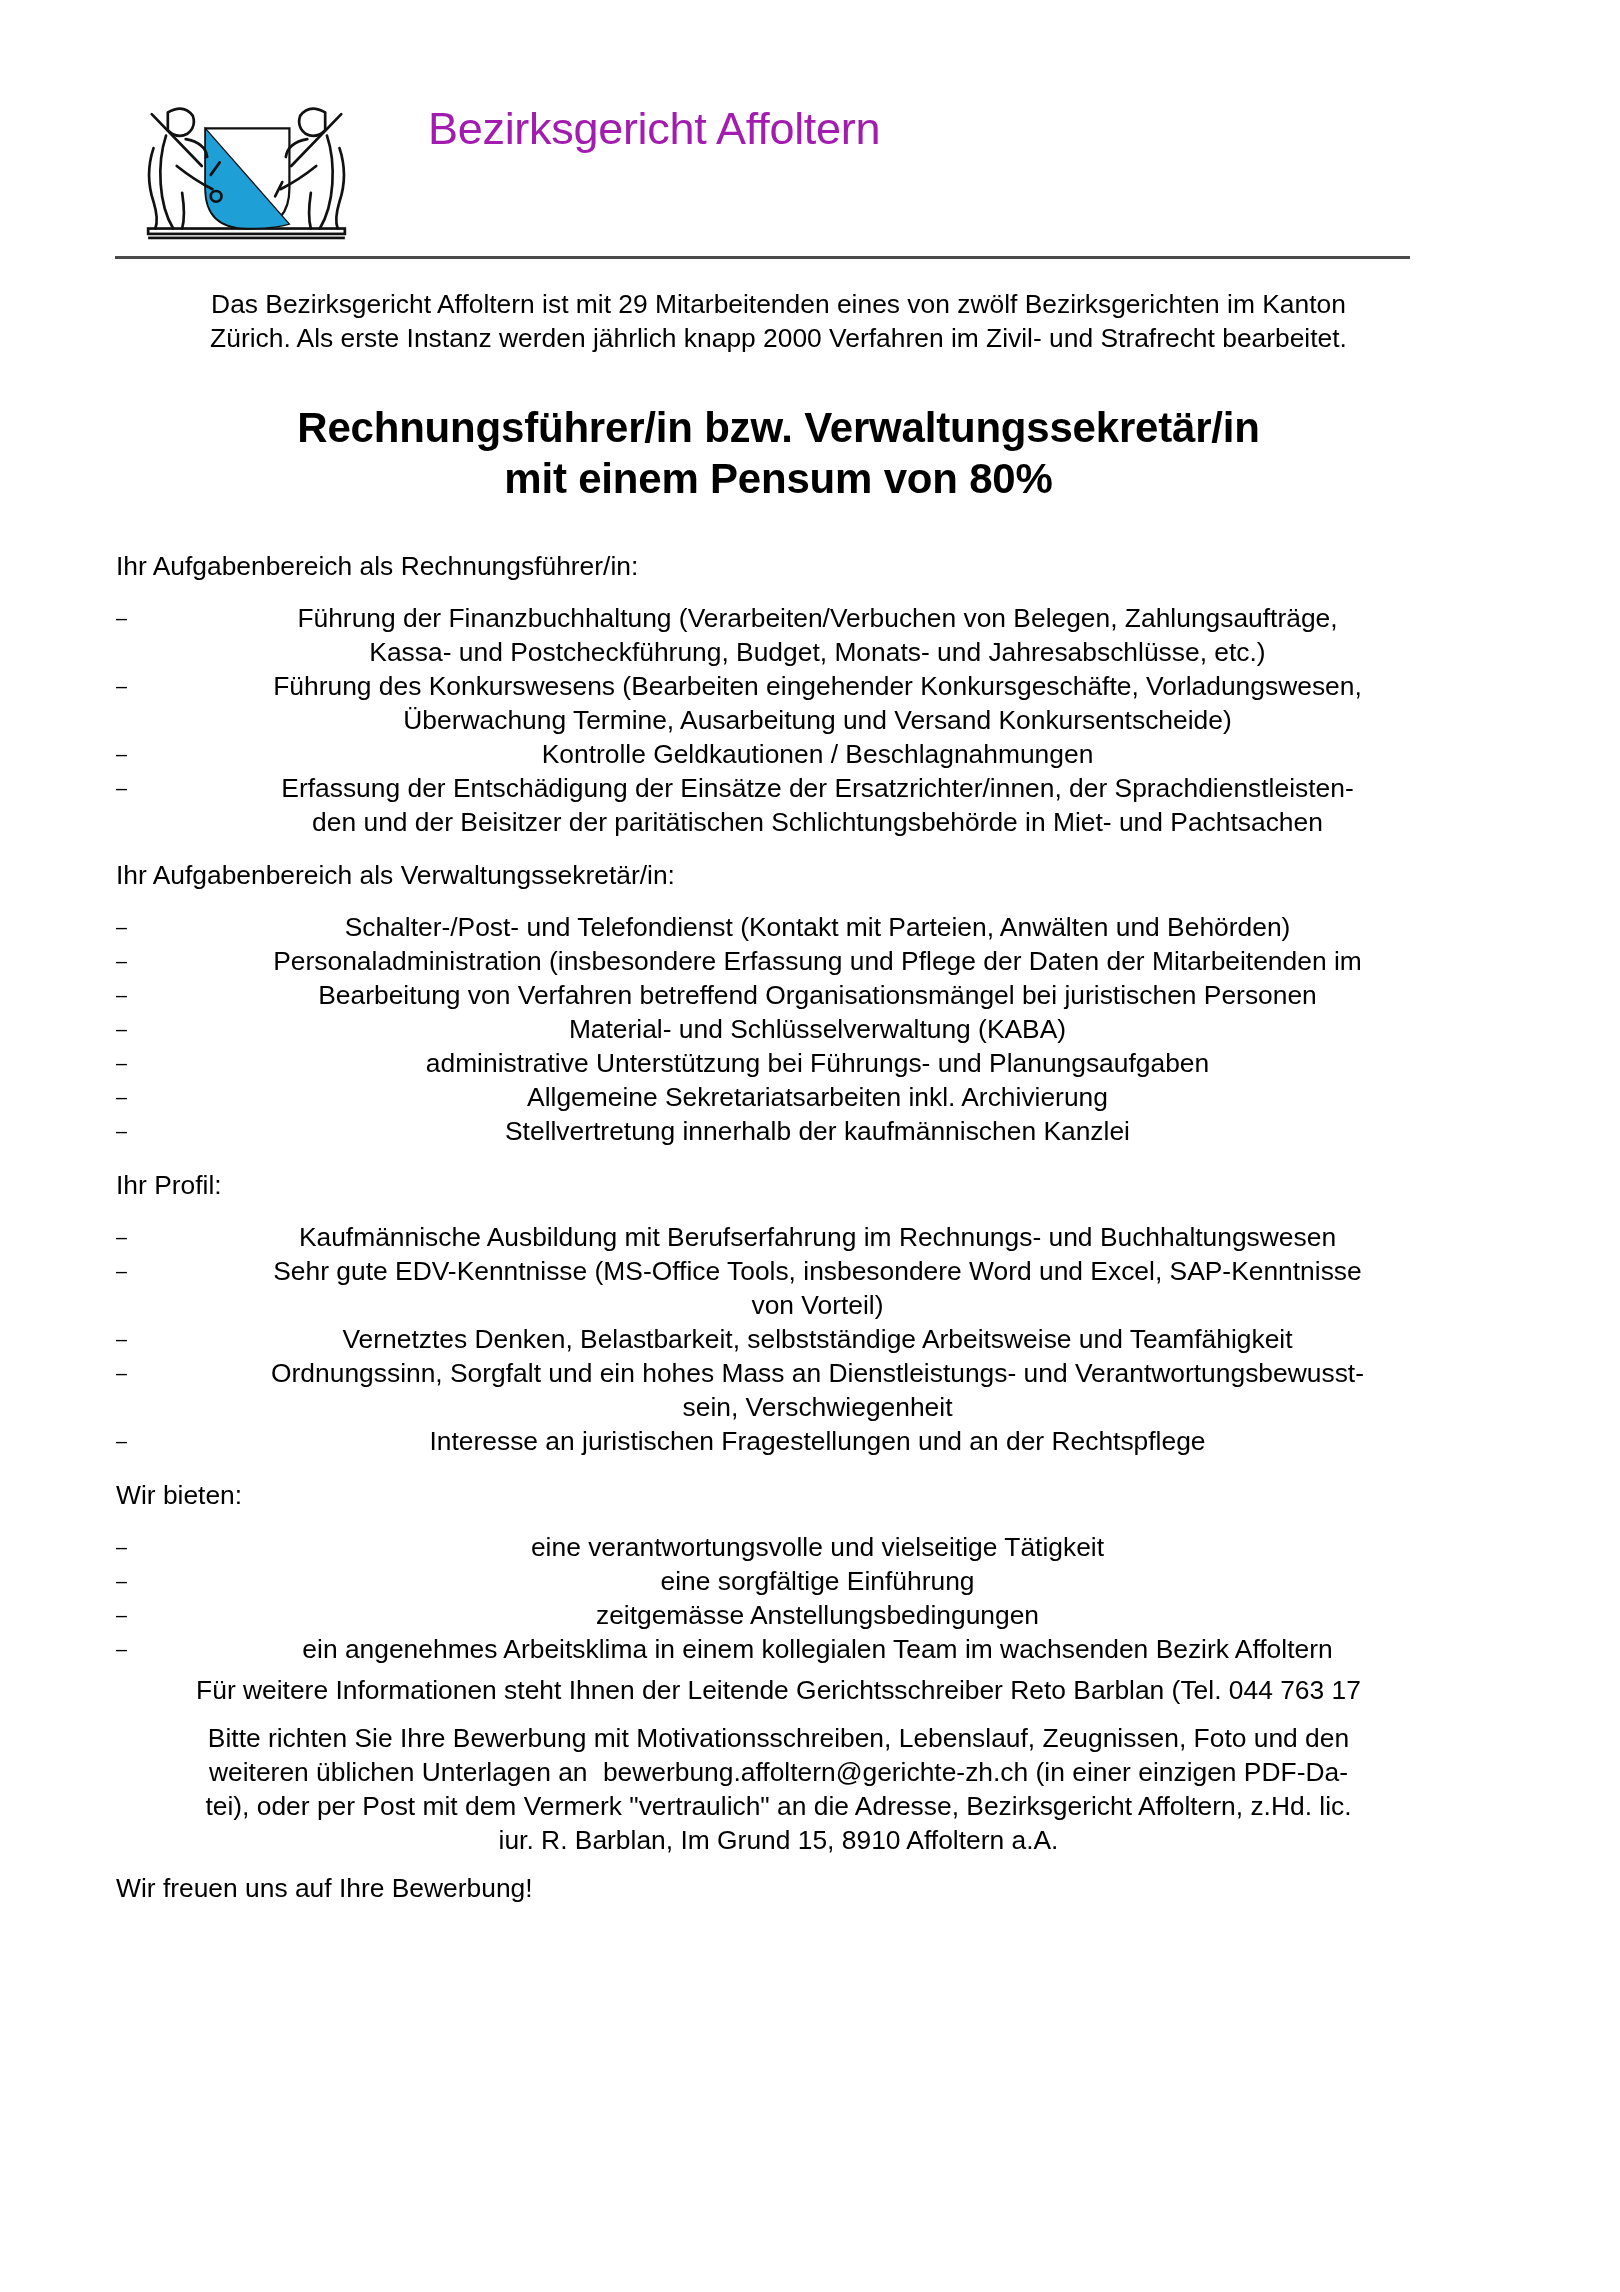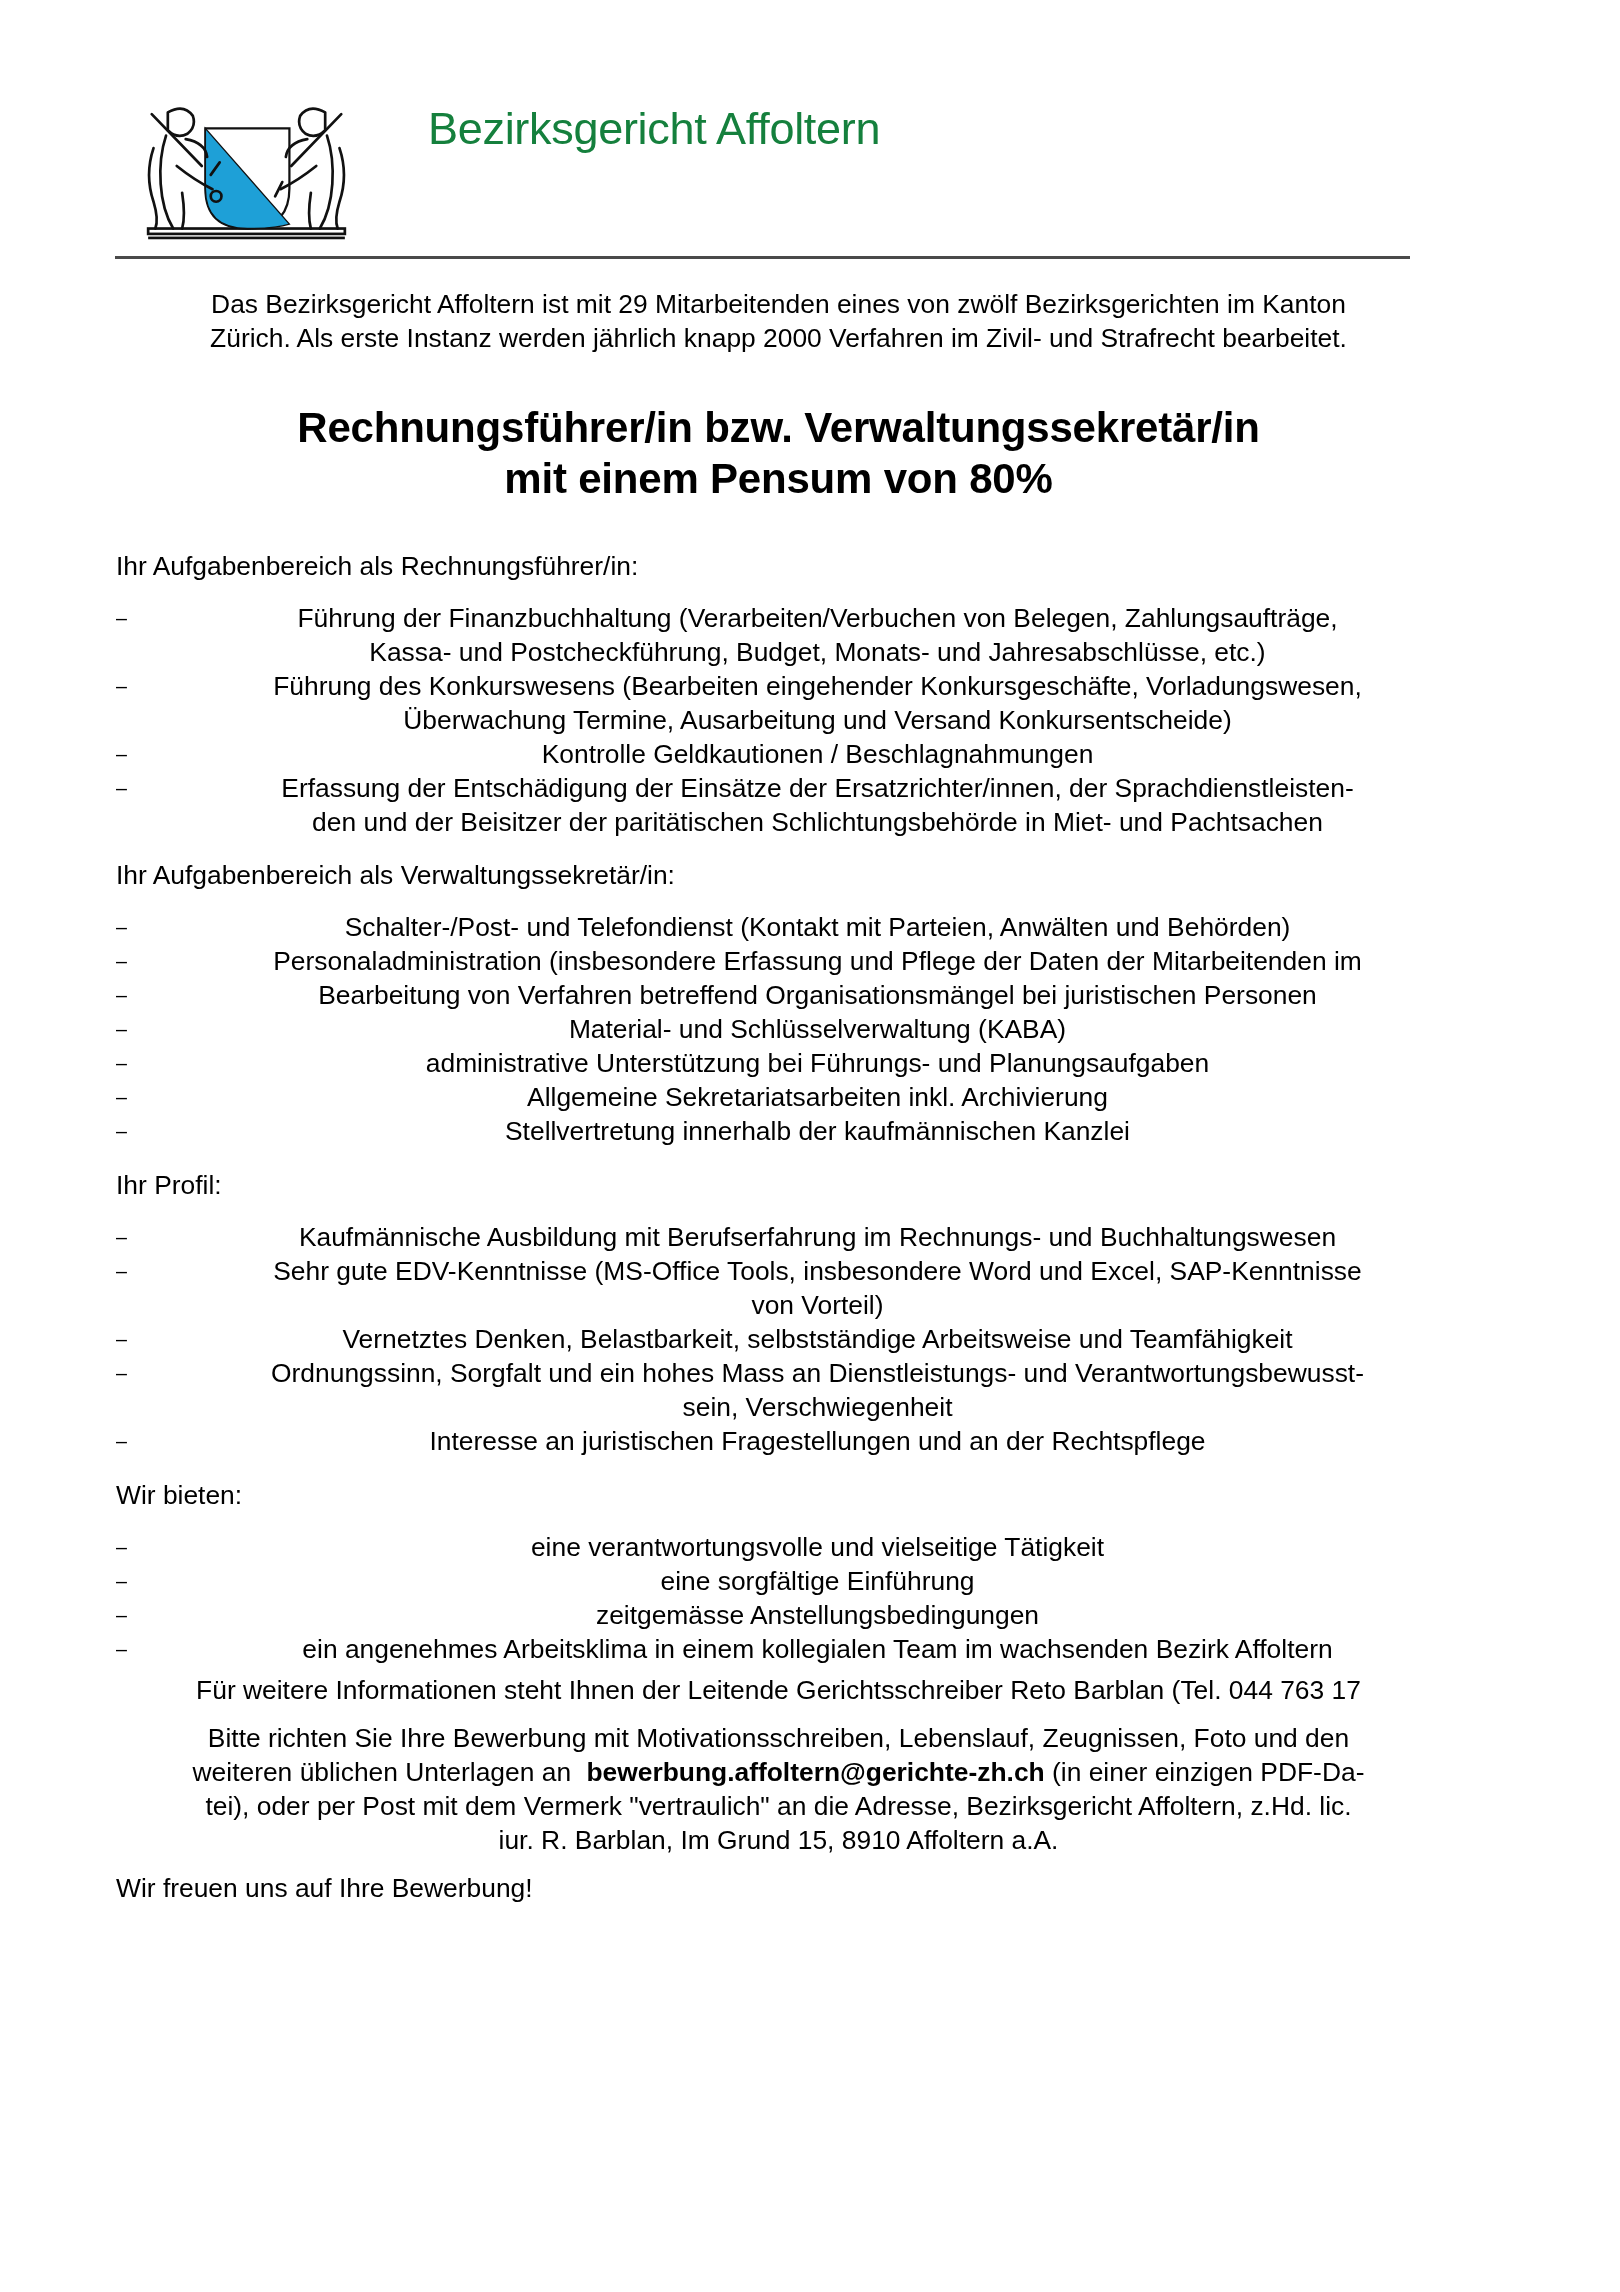--- a/index.html
+++ b/index.html
@@ -10,7 +10,7 @@
   .logo { position: absolute; left: 141px; top: 103px; width: 211px; height: 142px; }
   .org-title {
     position: absolute; left: 428px; top: 102px;
-    font-size: 45px; line-height: 54px; color: #15803d; font-weight: normal;
+    font-size: 45px; line-height: 54px; color: #a21caf; font-weight: normal;
     letter-spacing: -0.3px;
   }
   .rule {

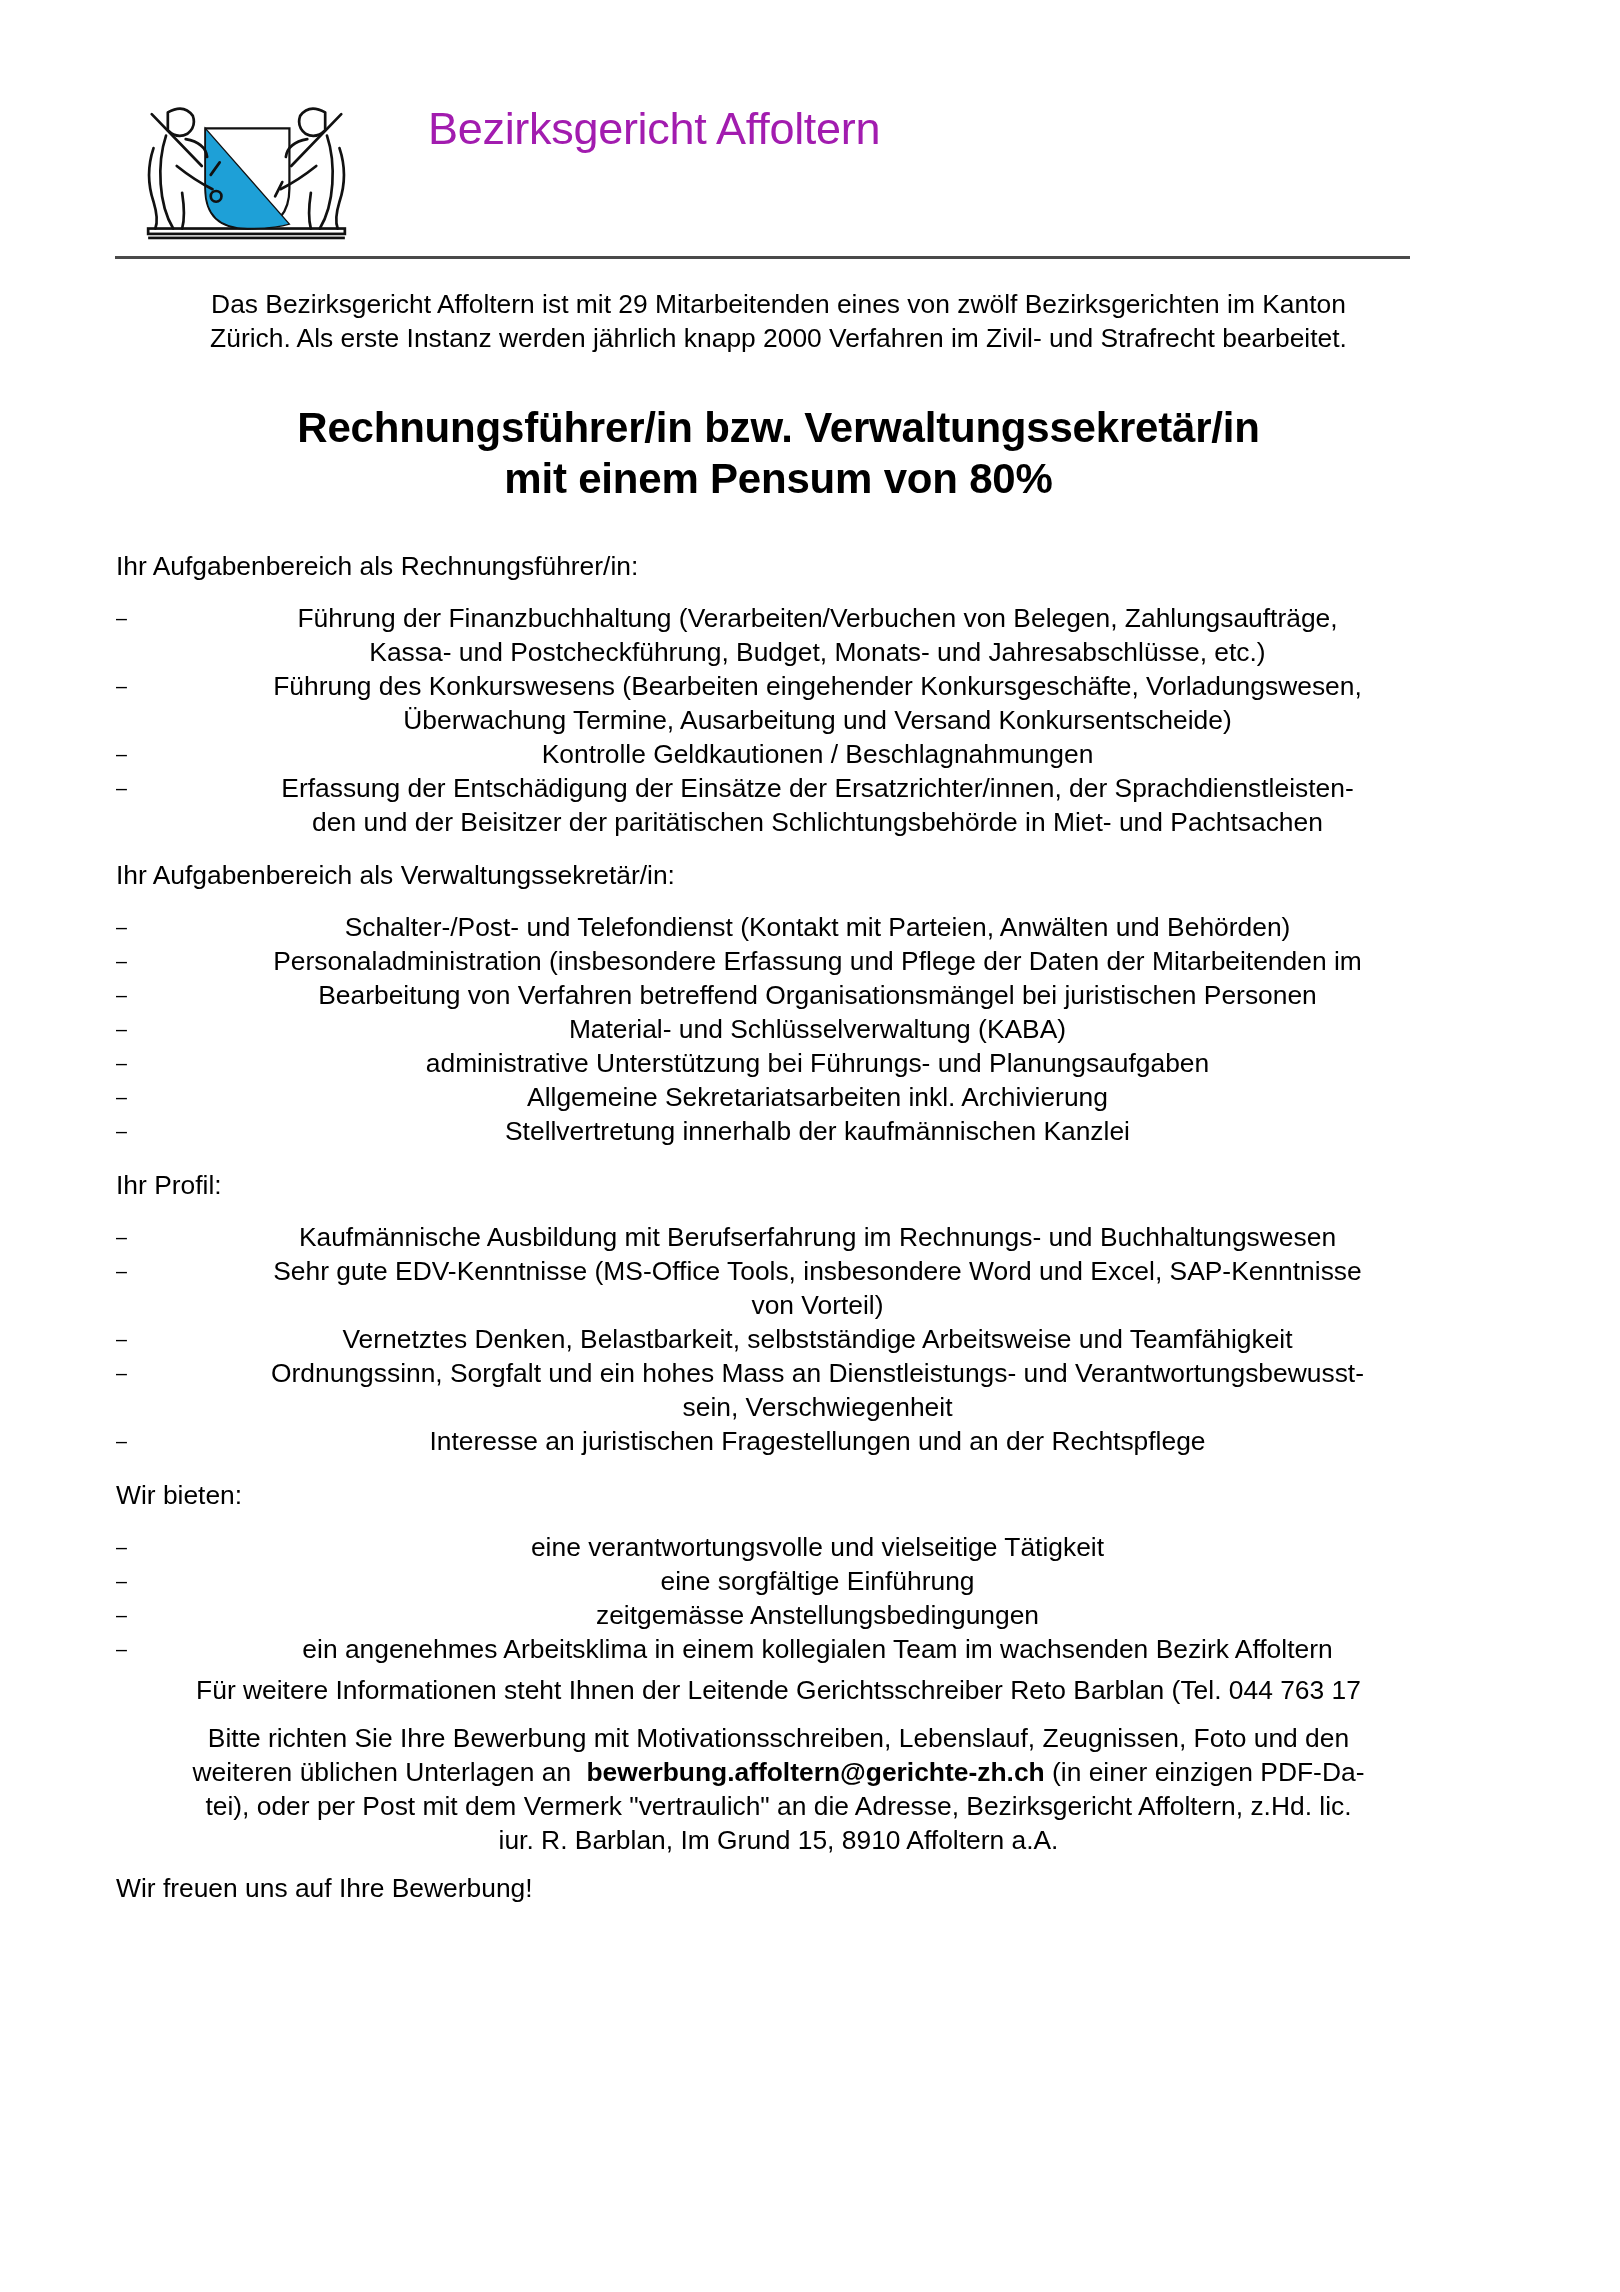--- a/index.html
+++ b/index.html
@@ -35,7 +35,7 @@
     position: absolute; left: 0; top: 0; width: 12.5px; font-size: 19.7px;
   }
   .br-line { display: block; text-align: center; }
-  strong.email { font-weight: bold; margin-left: 8px; }
+  strong.email { font-weight: normal; margin-left: 8px; }
 </style>
 </head>
 <body>

